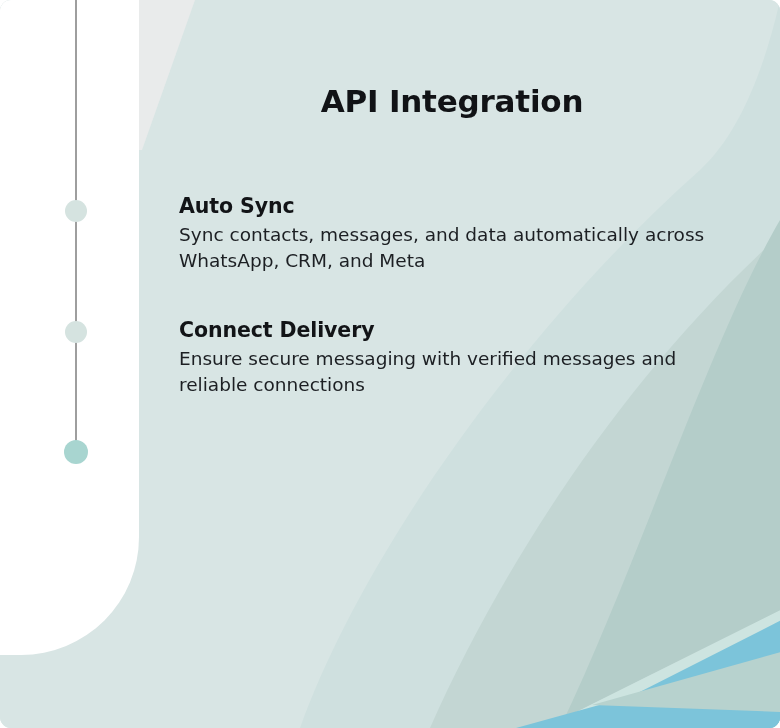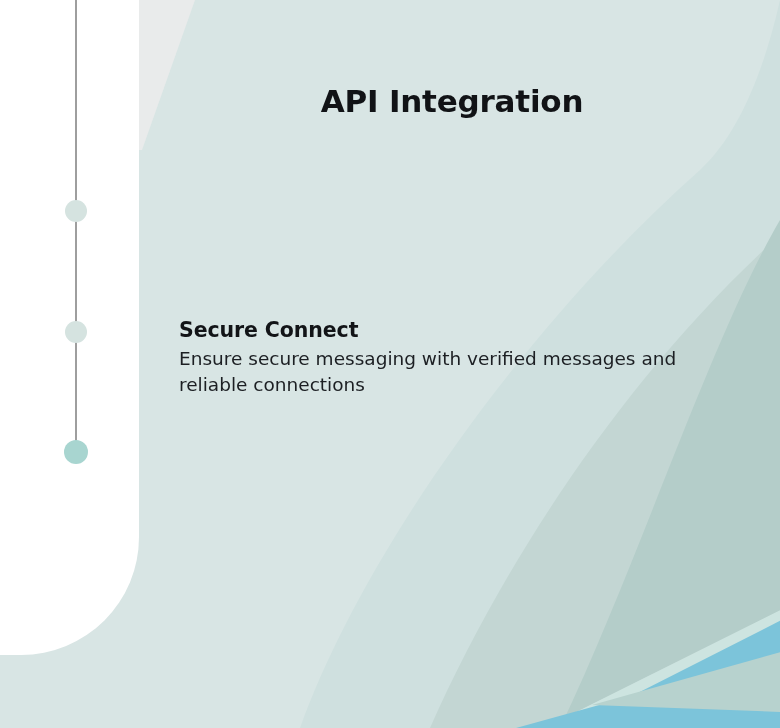--- a/index.html
+++ b/index.html
@@ -15,6 +15,7 @@
     overflow: hidden;
     background: #d8e5e4;
     font-family: "DejaVu Sans", "Liberation Sans", sans-serif;
+    border-radius: 11px;
   }
 
   

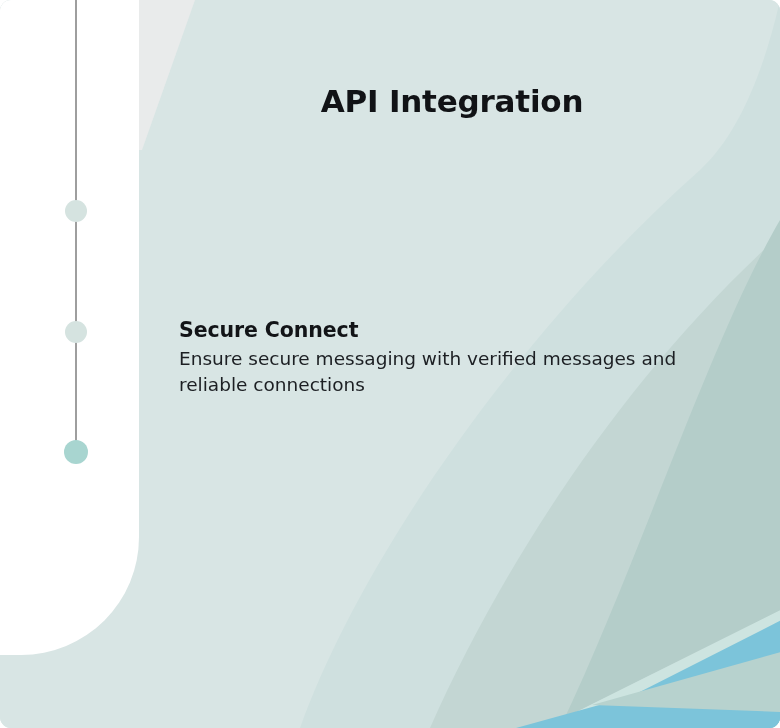--- a/index.html
+++ b/index.html
@@ -190,6 +190,10 @@
 
     <div class="slide-title">API Integration</div>
 
+    <div class="feature feature-1">
+      <p class="feature-heading">Auto Sync</p>
+      <p class="feature-body">Sync contacts, messages, and data automatically across WhatsApp, CRM, and Meta</p>
+    </div>
 
     <div class="feature feature-2">
       <p class="feature-heading">Secure Connect</p>

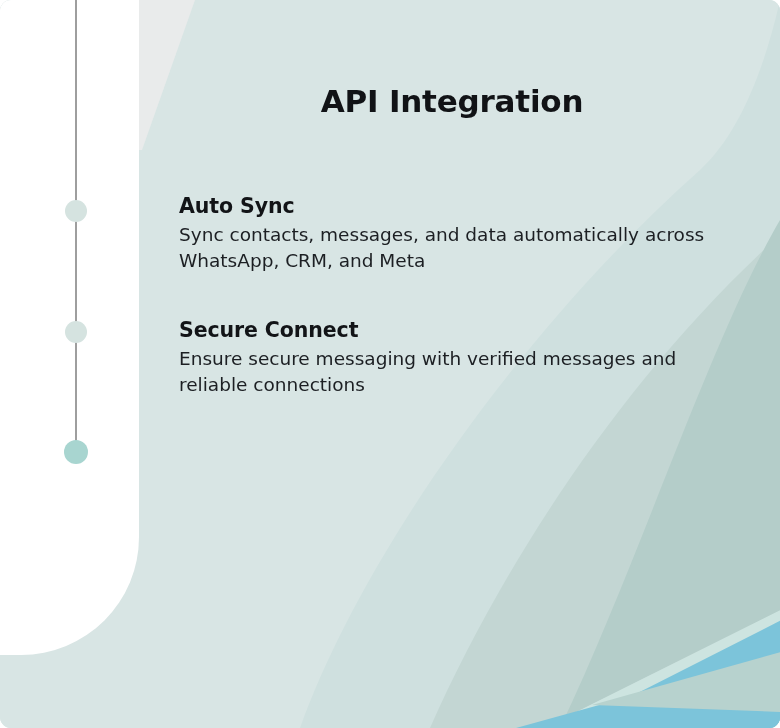--- a/index.html
+++ b/index.html
@@ -196,7 +196,7 @@
     </div>
 
     <div class="feature feature-2">
-      <p class="feature-heading">Secure Connect</p>
+      <p class="feature-heading">Connect Delivery</p>
       <p class="feature-body">Ensure secure messaging with verified messages and reliable connections</p>
     </div>
 

